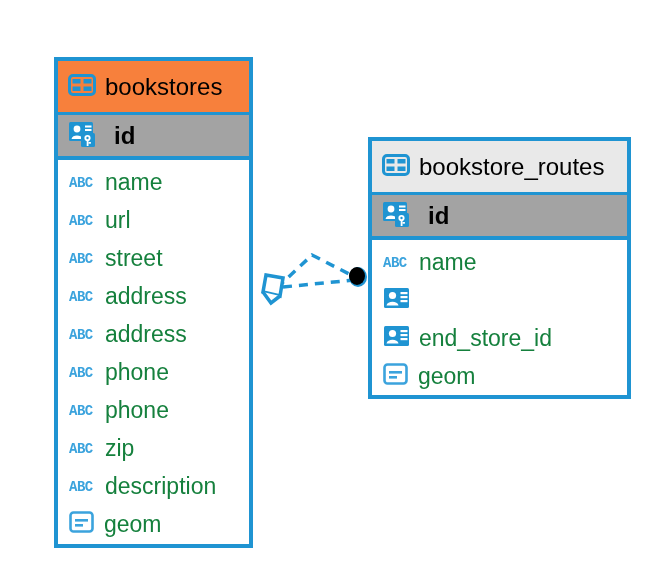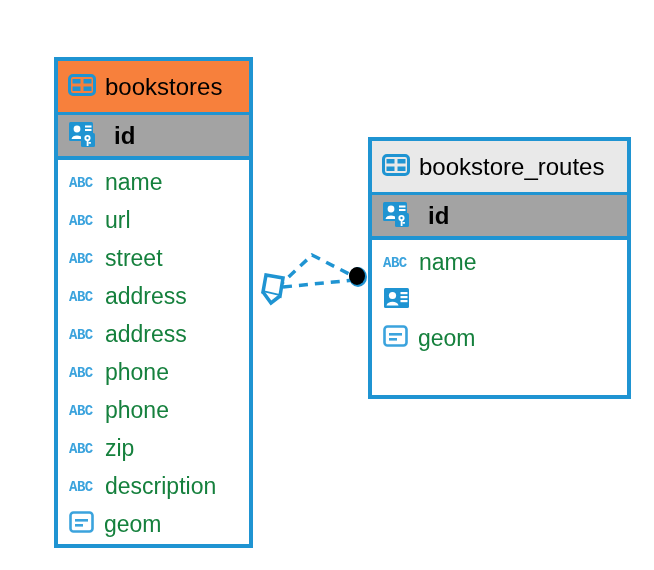--- a/index.html
+++ b/index.html
@@ -327,6 +327,19 @@
         </span>
       </div>
 
+      <div class="attr-row">
+        <span class="icon">
+          <svg class="icon-fk" viewBox="0 0 27 24" xmlns="http://www.w3.org/2000/svg">
+            <rect x="1" y="2" width="25" height="20" rx="1.5" fill="#1f94d2"></rect>
+            <circle cx="9.5" cy="9.5" r="3.6" fill="#ffffff"></circle>
+            <path d="M 3.5 19.5 C 4.3 14.6 14.7 14.6 15.5 19.5 Z" fill="#ffffff"></path>
+            <rect x="17.5" y="6" width="7" height="2.2" fill="#ffffff"></rect>
+            <rect x="17.5" y="10" width="7" height="2.2" fill="#ffffff"></rect>
+            <rect x="17.5" y="14" width="7" height="2.2" fill="#ffffff"></rect>
+          </svg>
+        </span>
+        <span class="attr-label">end_store_id</span>
+      </div>
 
       <div class="attr-row">
         <span class="icon">

